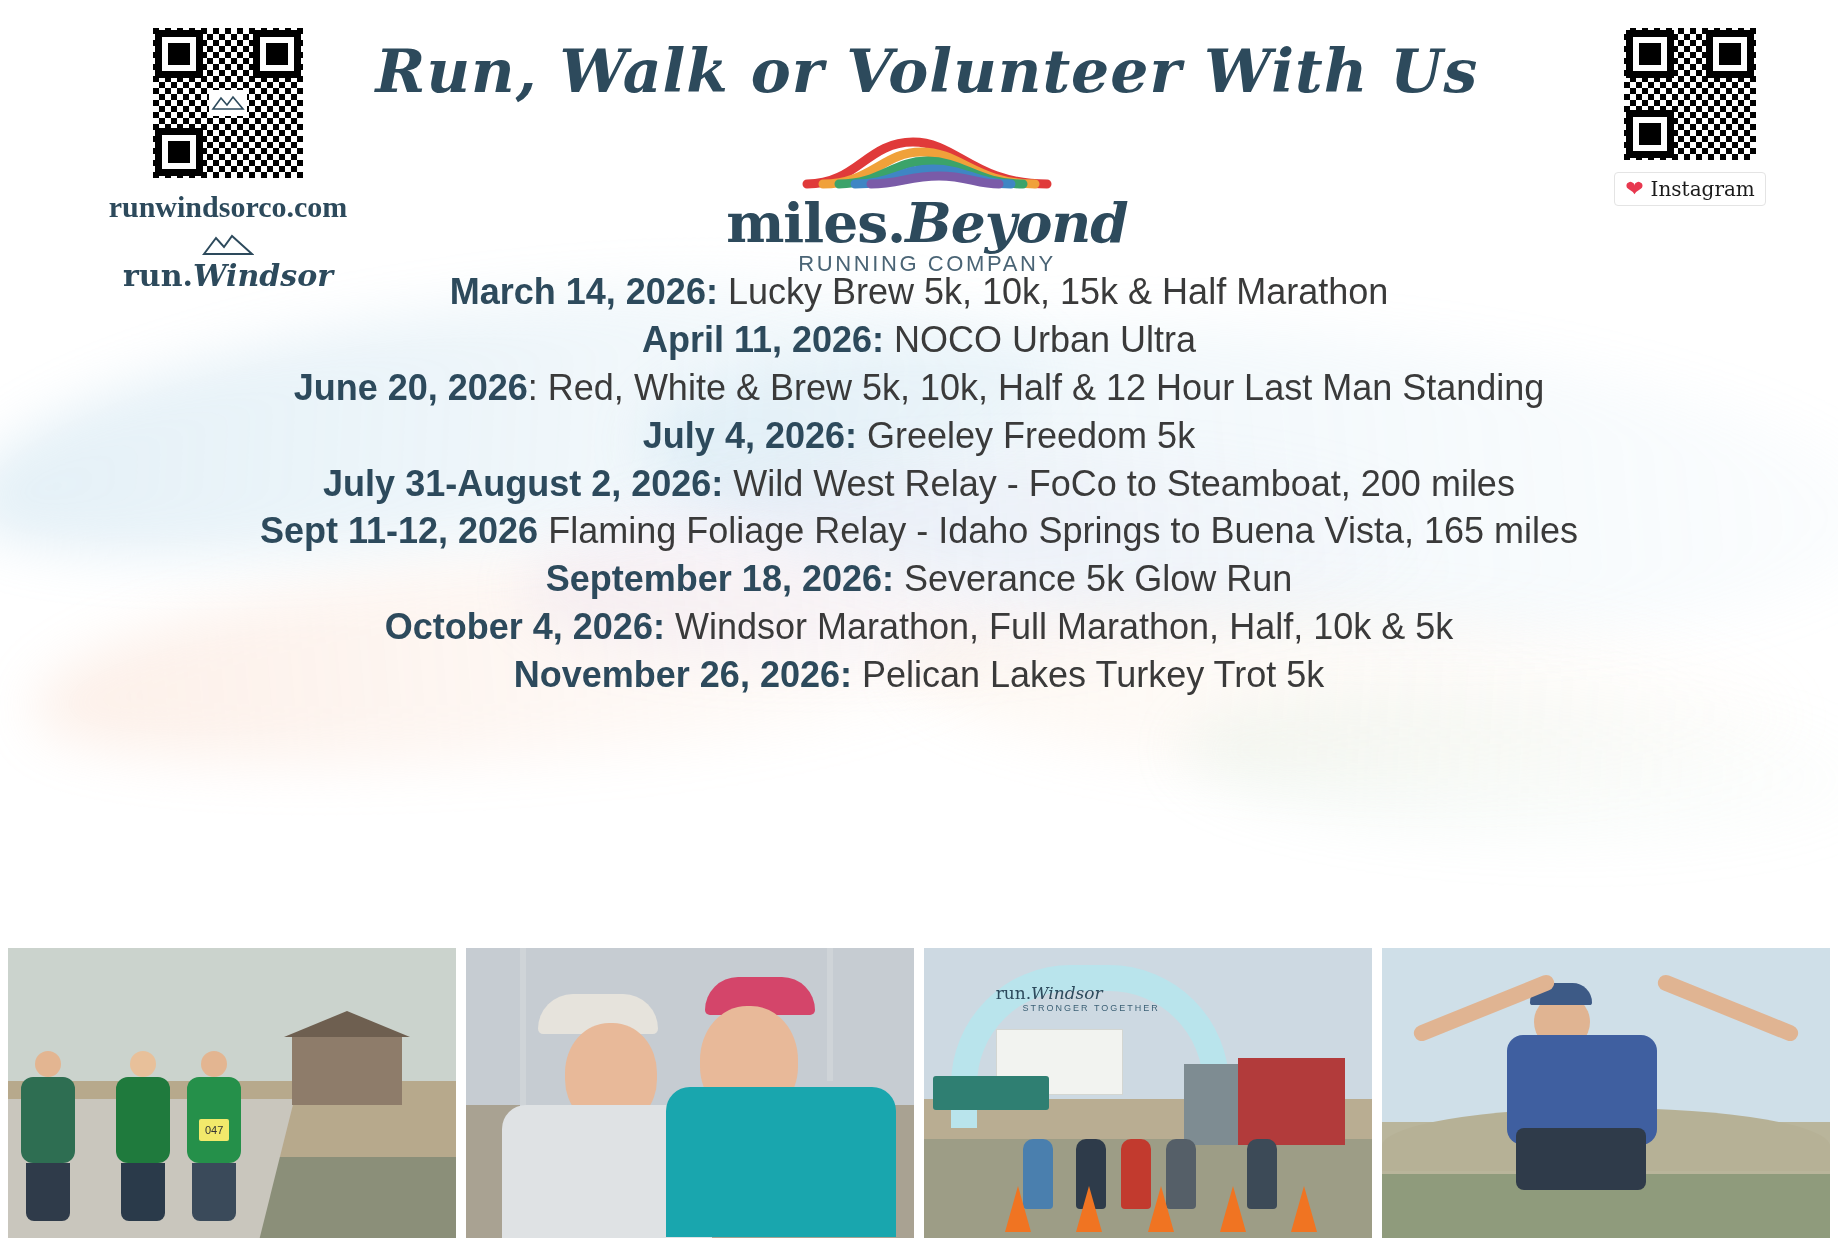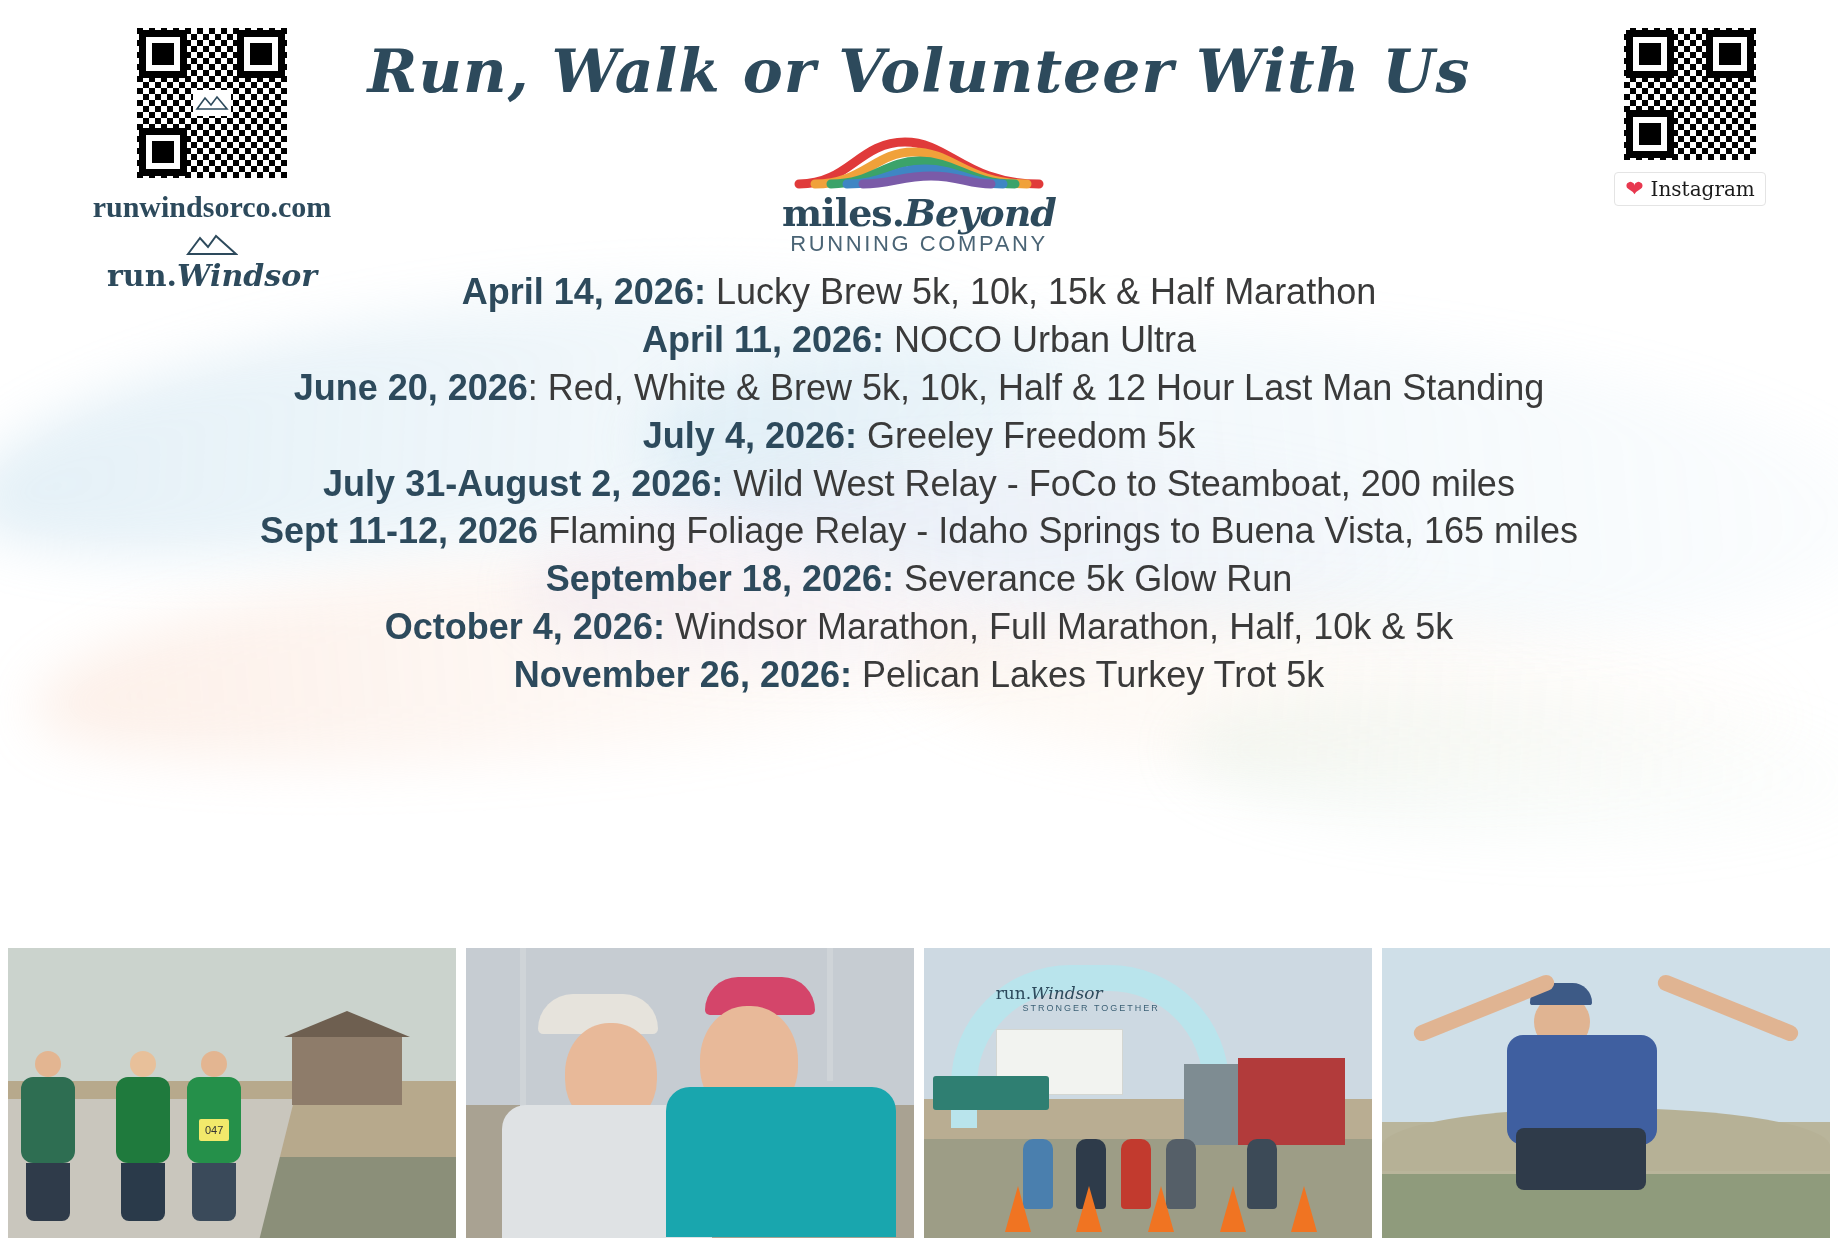--- a/index.html
+++ b/index.html
@@ -63,6 +63,7 @@
   .header {
     position: relative;
     height: 262px;
+    margin-left: 16px;
   }
   .headline {
     position: absolute;

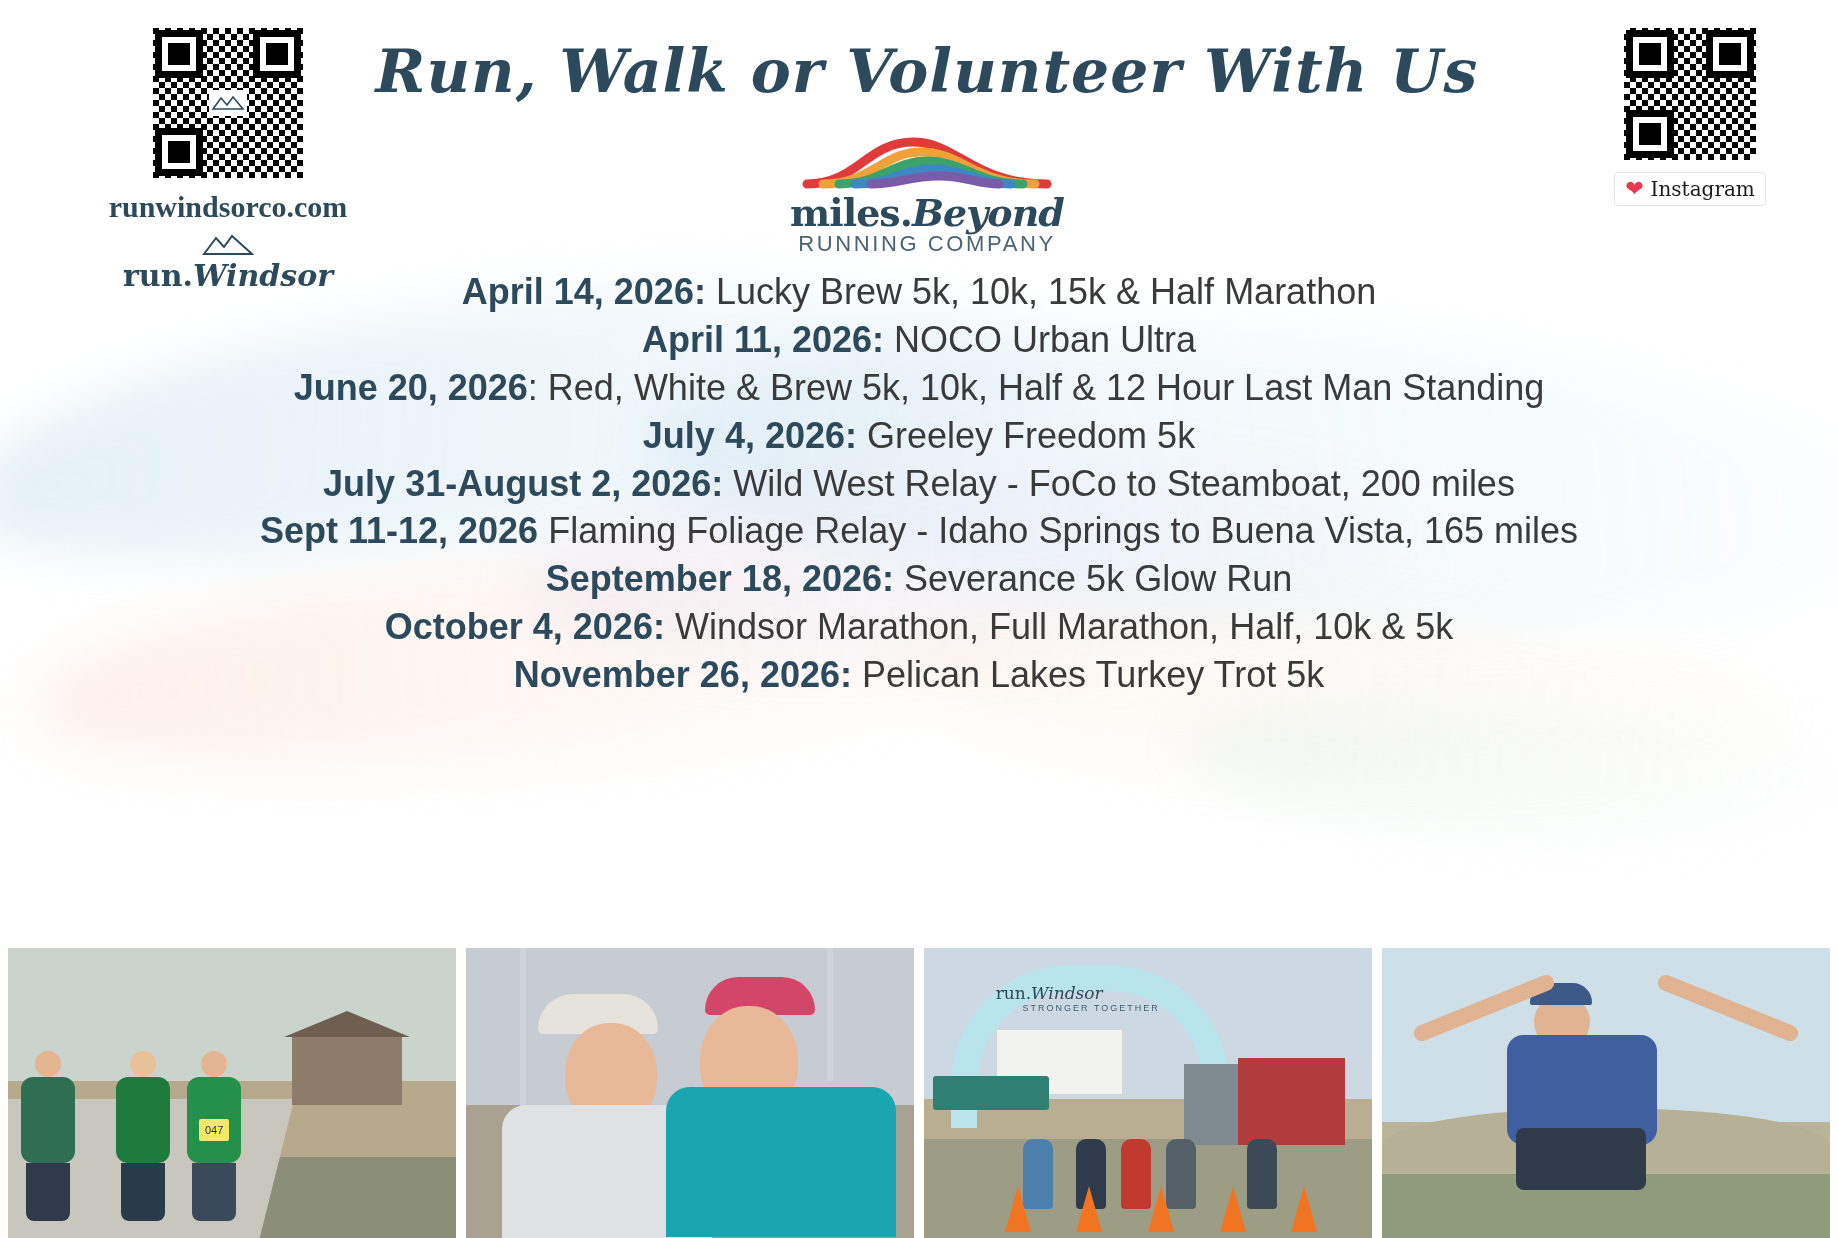--- a/index.html
+++ b/index.html
@@ -180,7 +180,7 @@
   .brand-name {
     margin-top: -6px;
     font-family: "DejaVu Serif", serif;
-    font-size: 38px;
+    font-size: 55px;
     color: #2d4a5c;
     letter-spacing: -1px;
   }

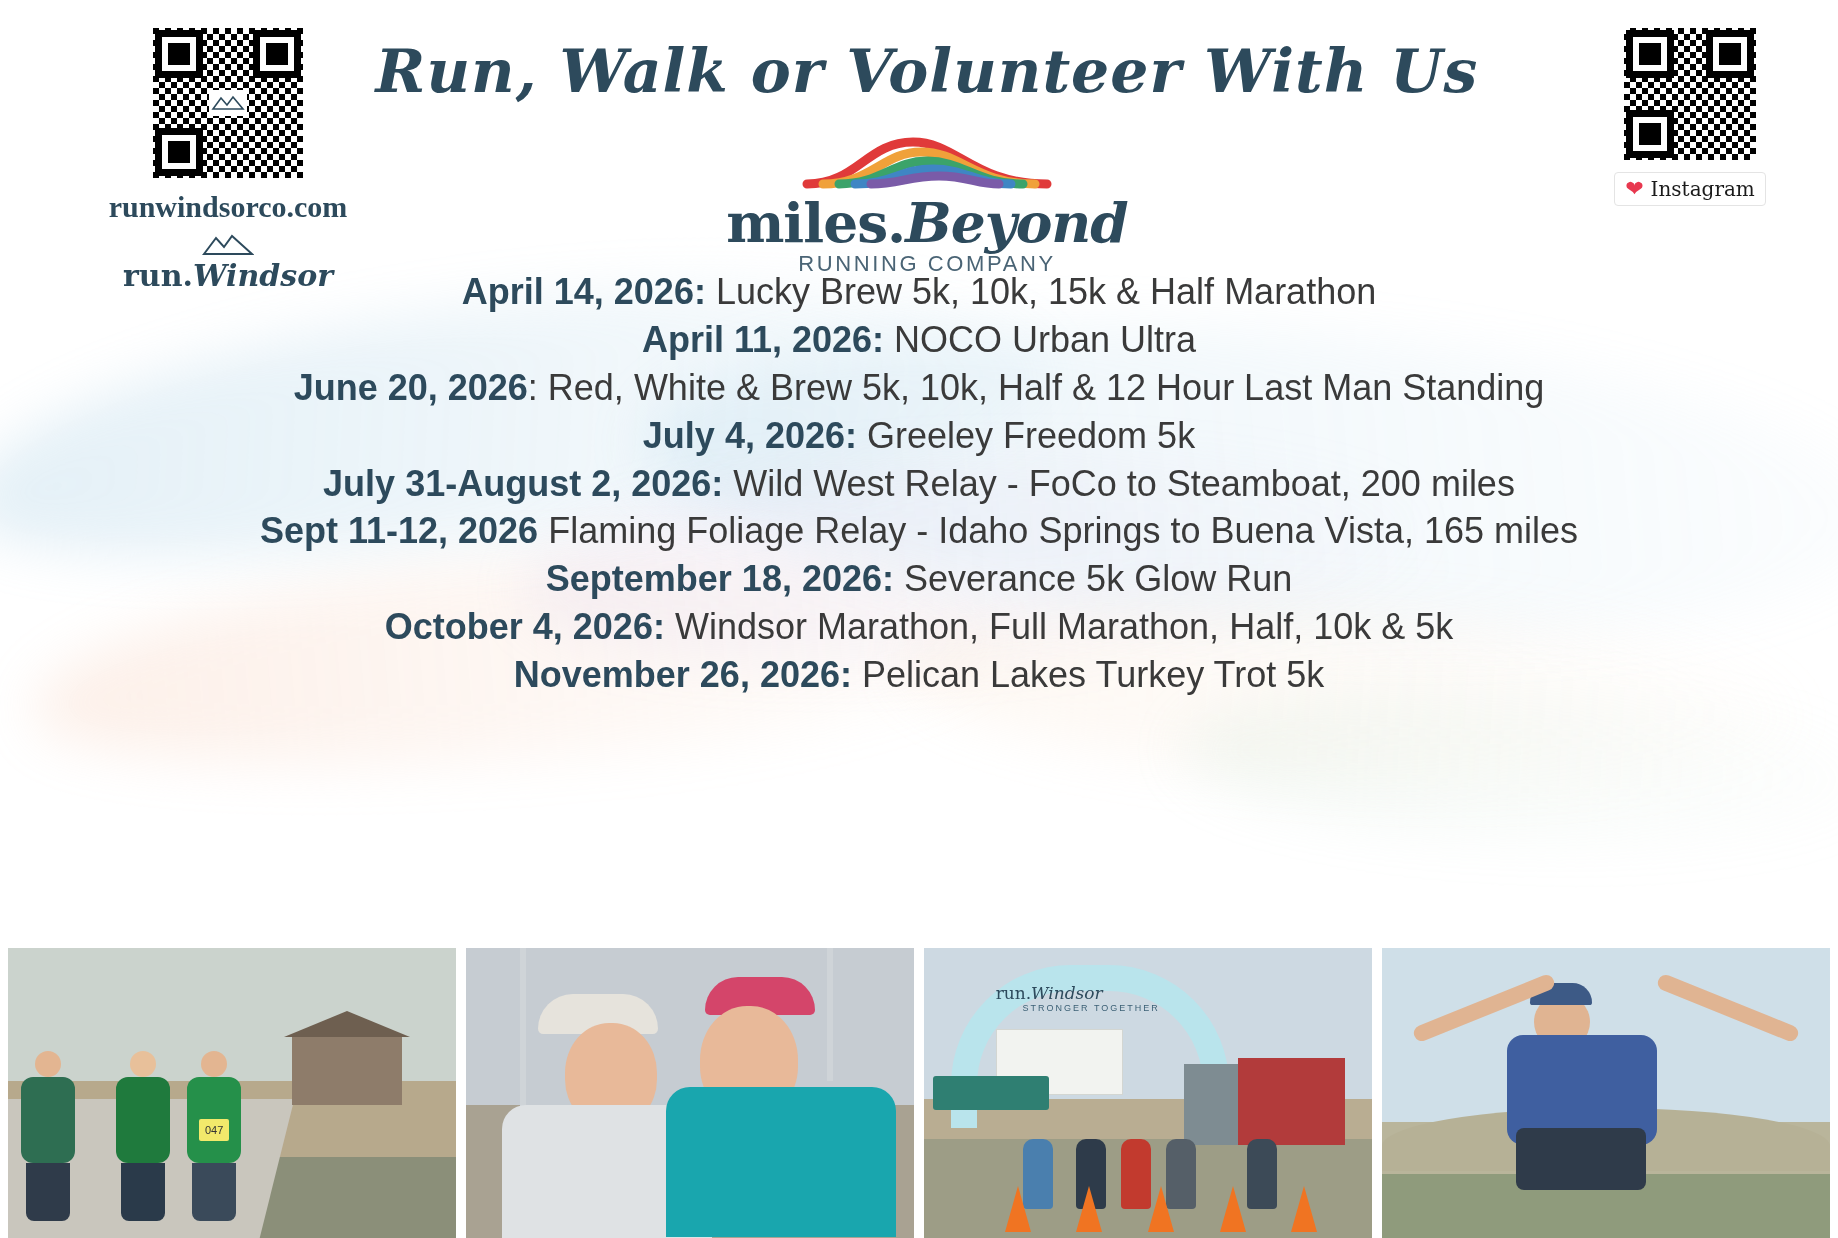--- a/index.html
+++ b/index.html
@@ -356,7 +356,7 @@
 
 <div class="events">
   <div class="event-line">
-    <span class="date">April 14, 2026:</span>
+    <span class="date">March 14, 2026:</span>
     <span>Lucky Brew 5k, 10k, 15k &amp; Half Marathon</span>
   </div>
   <div class="event-line">

